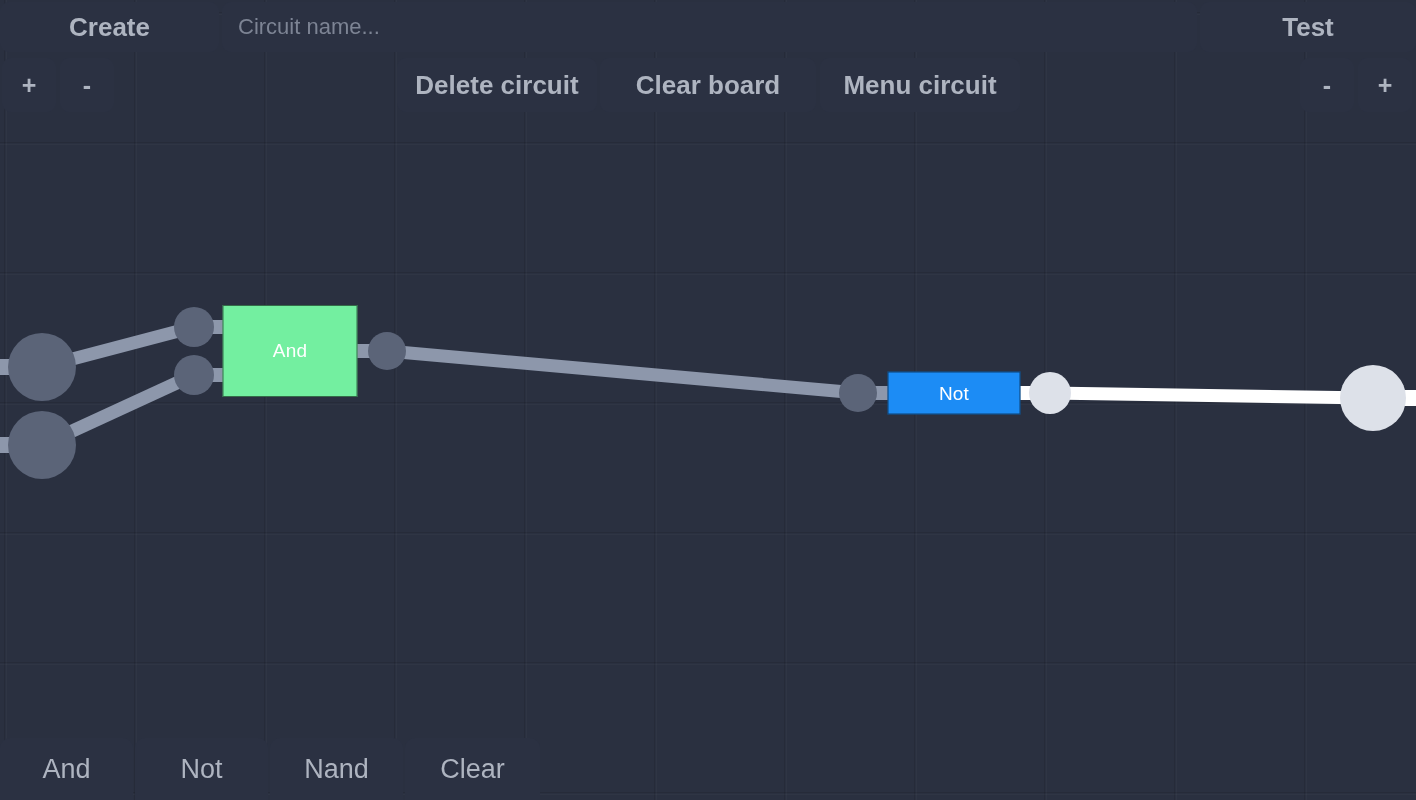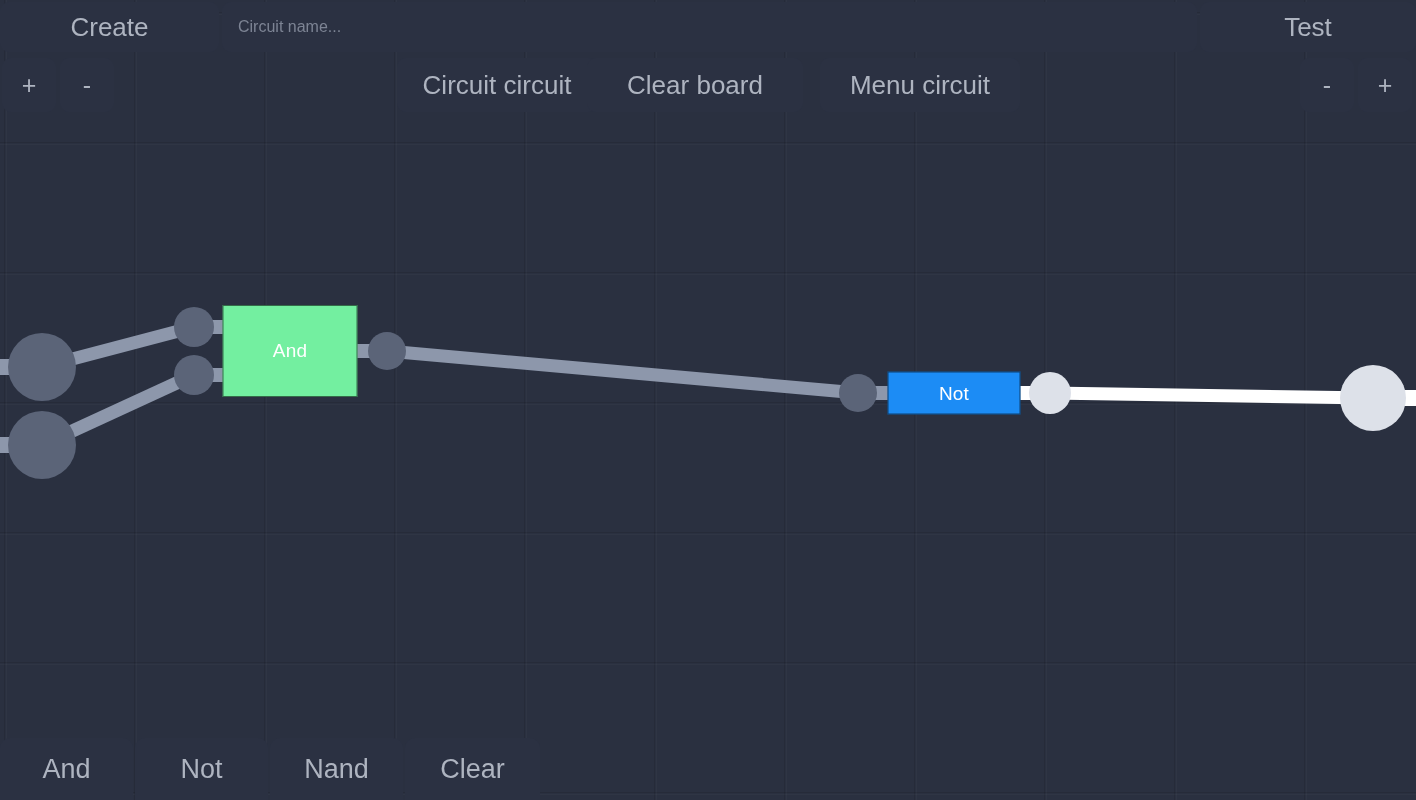--- a/index.html
+++ b/index.html
@@ -89,7 +89,7 @@
     color: #aeb4c0;
     font-family: "Liberation Sans", sans-serif;
     font-size: 26px;
-    font-weight: 400;
+    font-weight: 700;
     display: flex;
     align-items: center;
     justify-content: center;

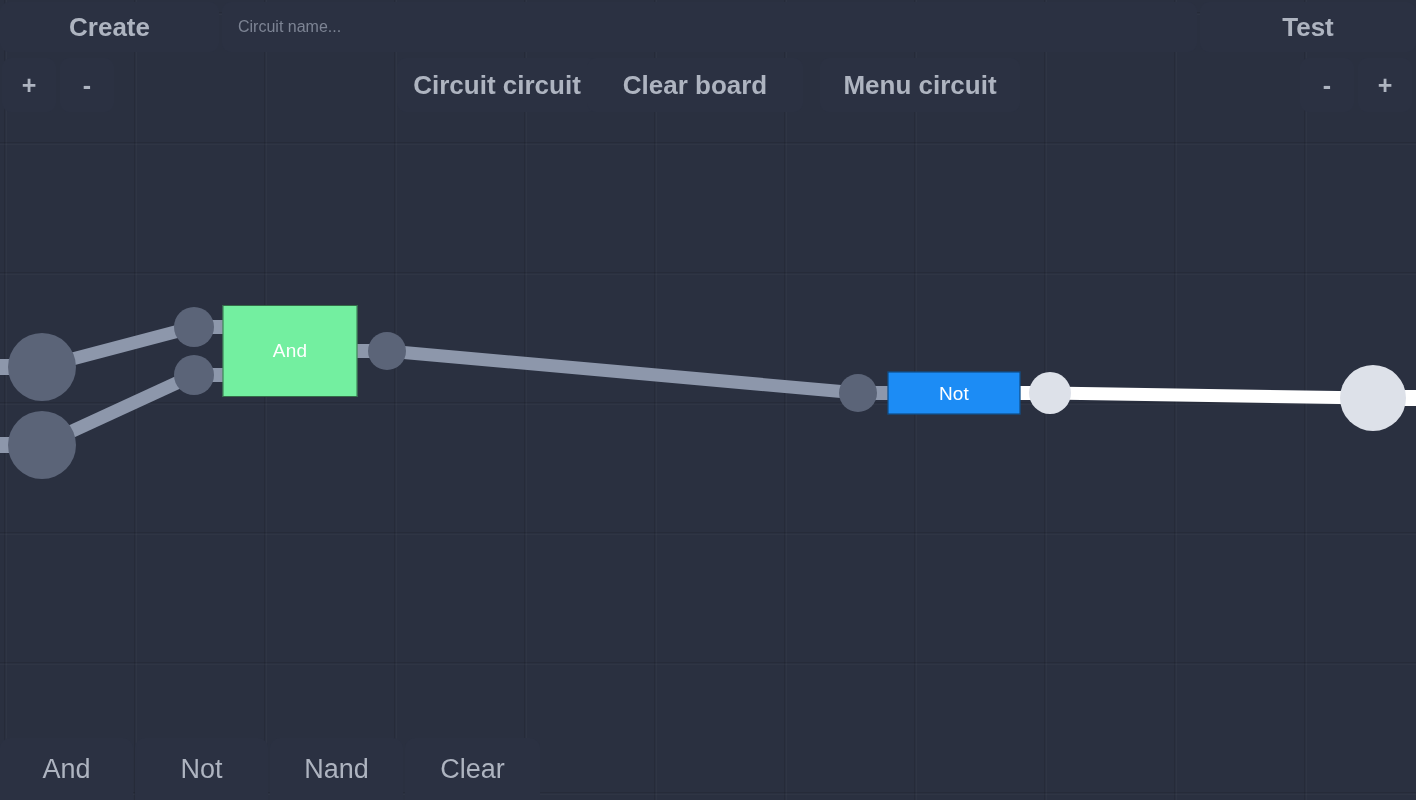--- a/index.html
+++ b/index.html
@@ -106,7 +106,7 @@
     border-radius: 9px;
     color: #eab308;
     font-family: "Liberation Sans", sans-serif;
-    font-size: 16px;
+    font-size: 22px;
     font-weight: 300;
     padding: 0 16px;
     outline: none;

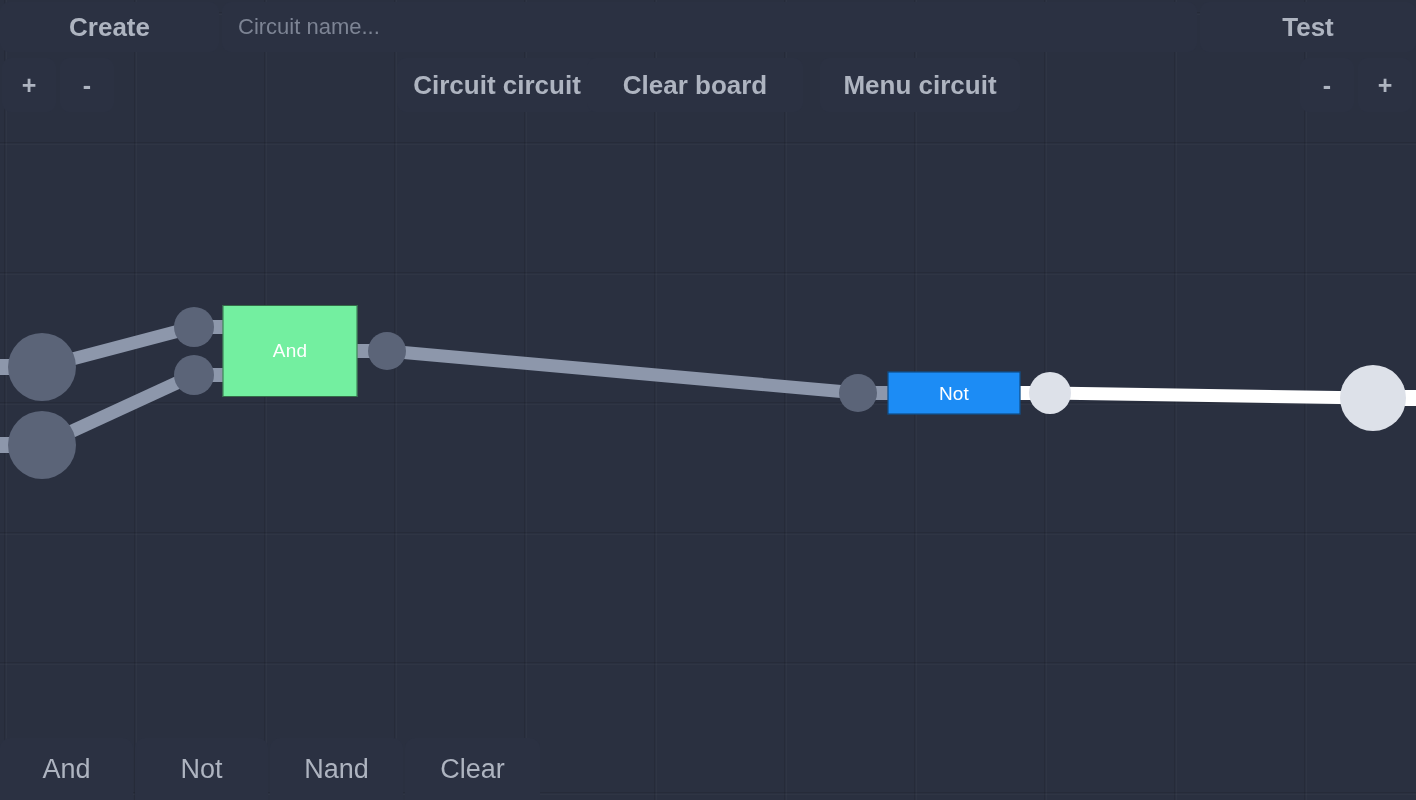--- a/index.html
+++ b/index.html
@@ -192,7 +192,7 @@
 
     <button class="tbtn small" id="btn-zoom-out" style="left:60px; top:2px; width:54px; height:54px;">-</button>
 
-    <button class="tbtn" id="btn-delete-circuit" style="left:397px; top:2px; width:200px; height:54px;">Circuit circuit</button>
+    <button class="tbtn" id="btn-delete-circuit" style="left:397px; top:2px; width:200px; height:54px;">Delete circuit</button>
 
     <button class="tbtn" id="btn-clear-board" style="left:587px; top:2px; width:216px; height:54px;">Clear board</button>
 

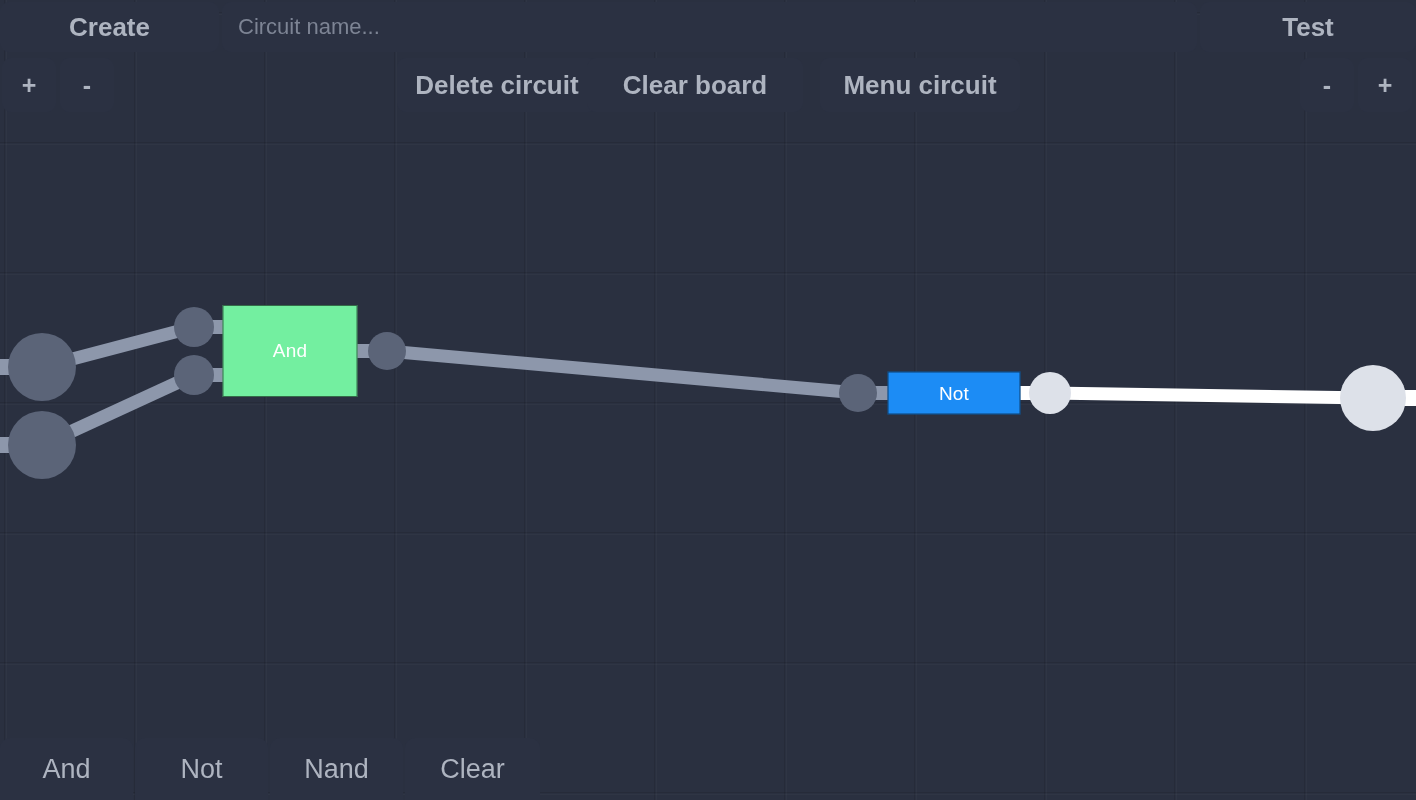--- a/index.html
+++ b/index.html
@@ -194,7 +194,7 @@
 
     <button class="tbtn" id="btn-delete-circuit" style="left:397px; top:2px; width:200px; height:54px;">Delete circuit</button>
 
-    <button class="tbtn" id="btn-clear-board" style="left:587px; top:2px; width:216px; height:54px;">Clear board</button>
+    <button class="tbtn" id="btn-clear-board" style="left:600px; top:2px; width:216px; height:54px;">Clear board</button>
 
     <button class="tbtn" id="btn-open-circuit" style="left:820px; top:2px; width:200px; height:54px;">Menu circuit</button>
 

